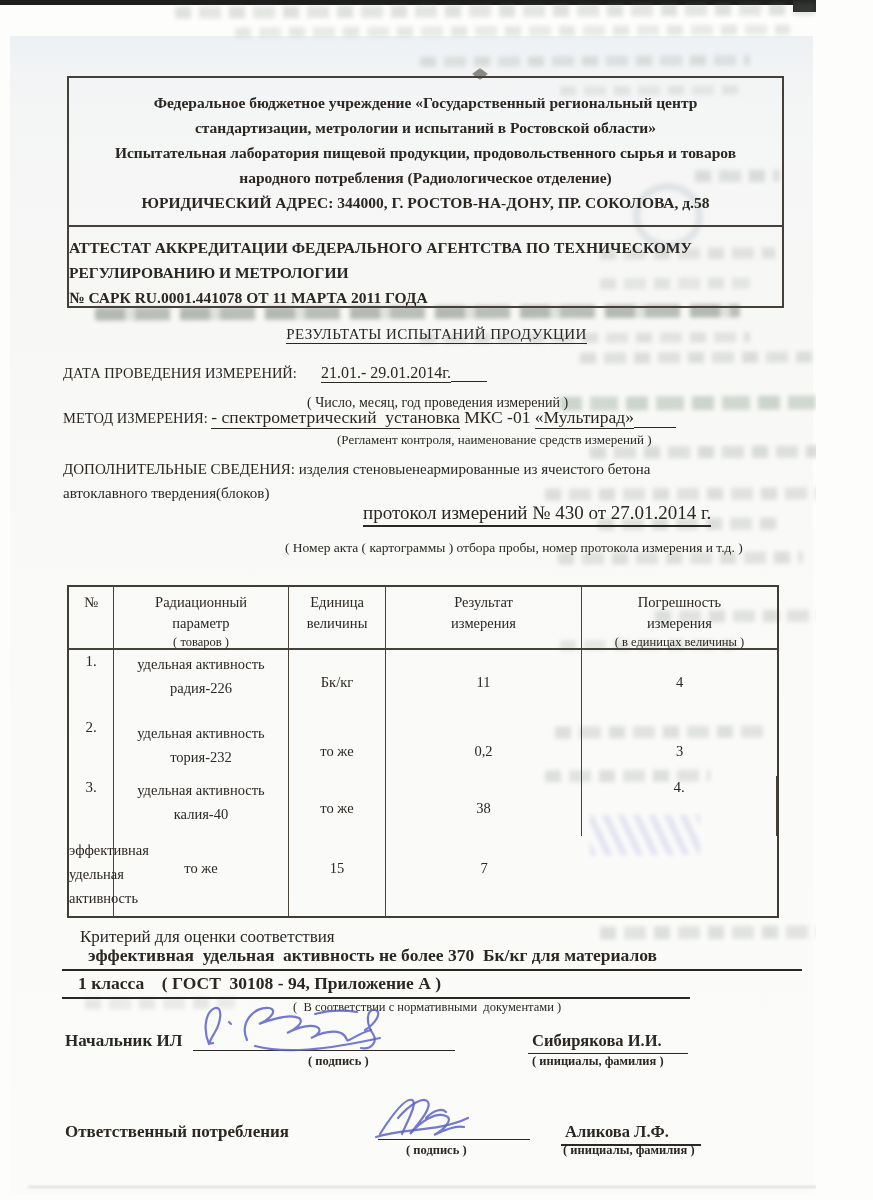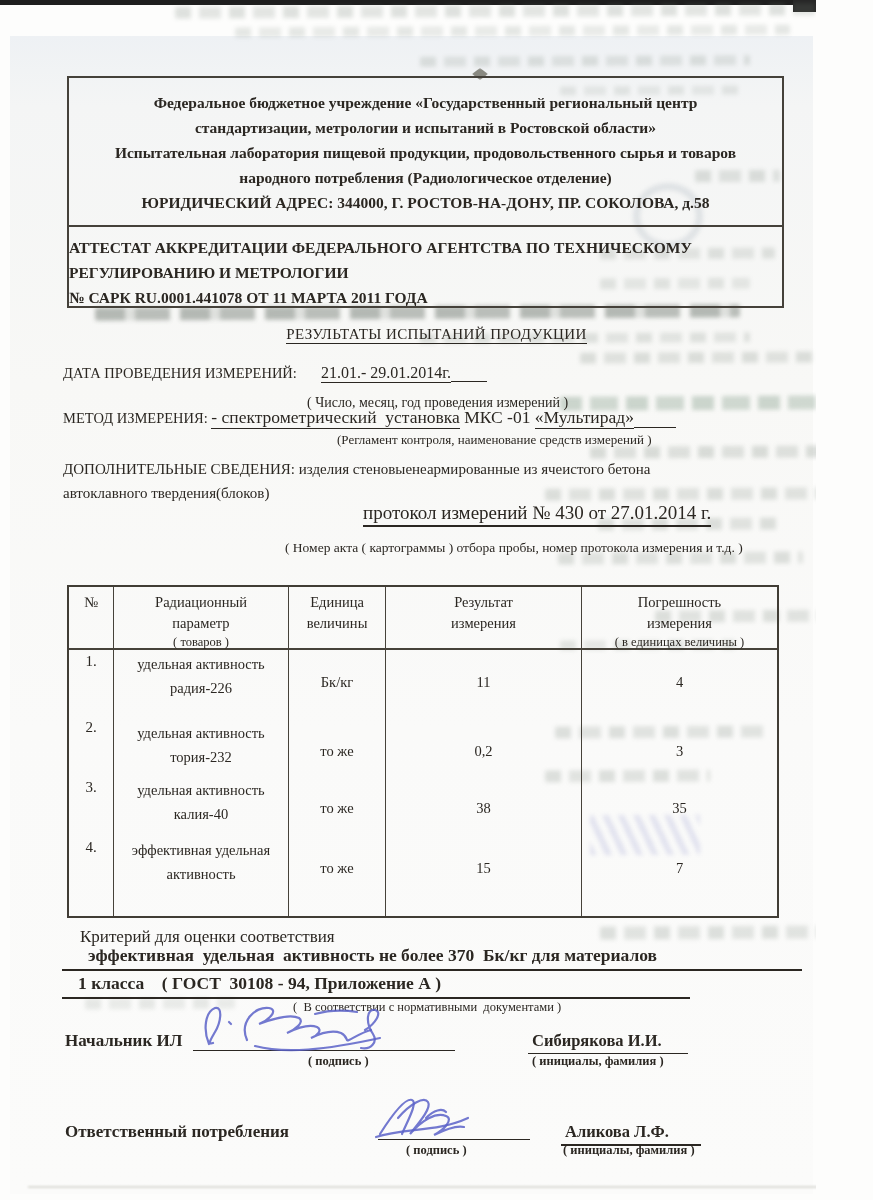--- a/index.html
+++ b/index.html
@@ -184,7 +184,6 @@
 калия-40</div>
     <div class="cell c-val rborder">то же</div>
     <div class="cell c-val rborder">38</div>
-    <div class="cell c-val">35</div>
 
     <div class="cell c-num rborder">4.</div>
     <div class="cell c-par rborder">эффективная удельная

